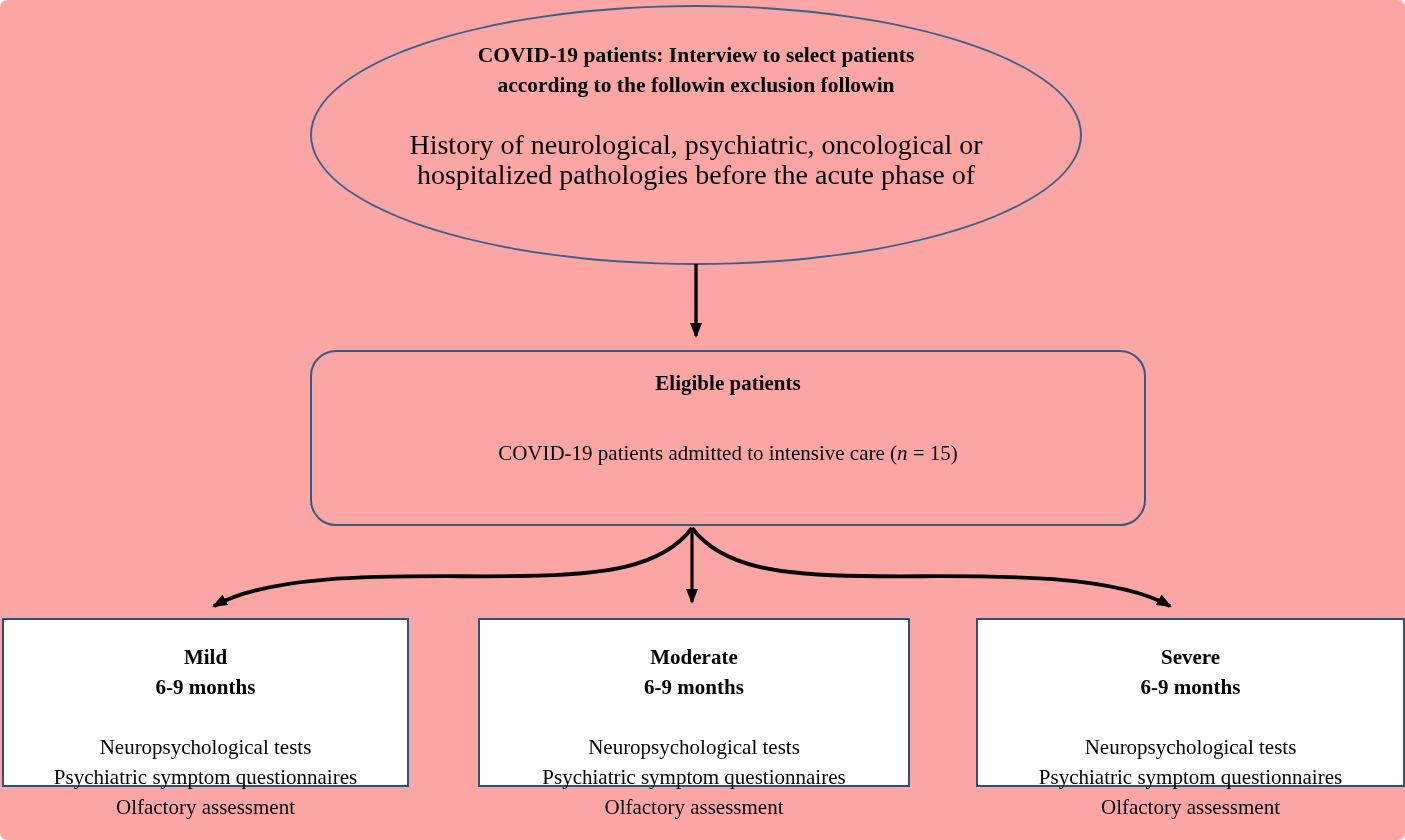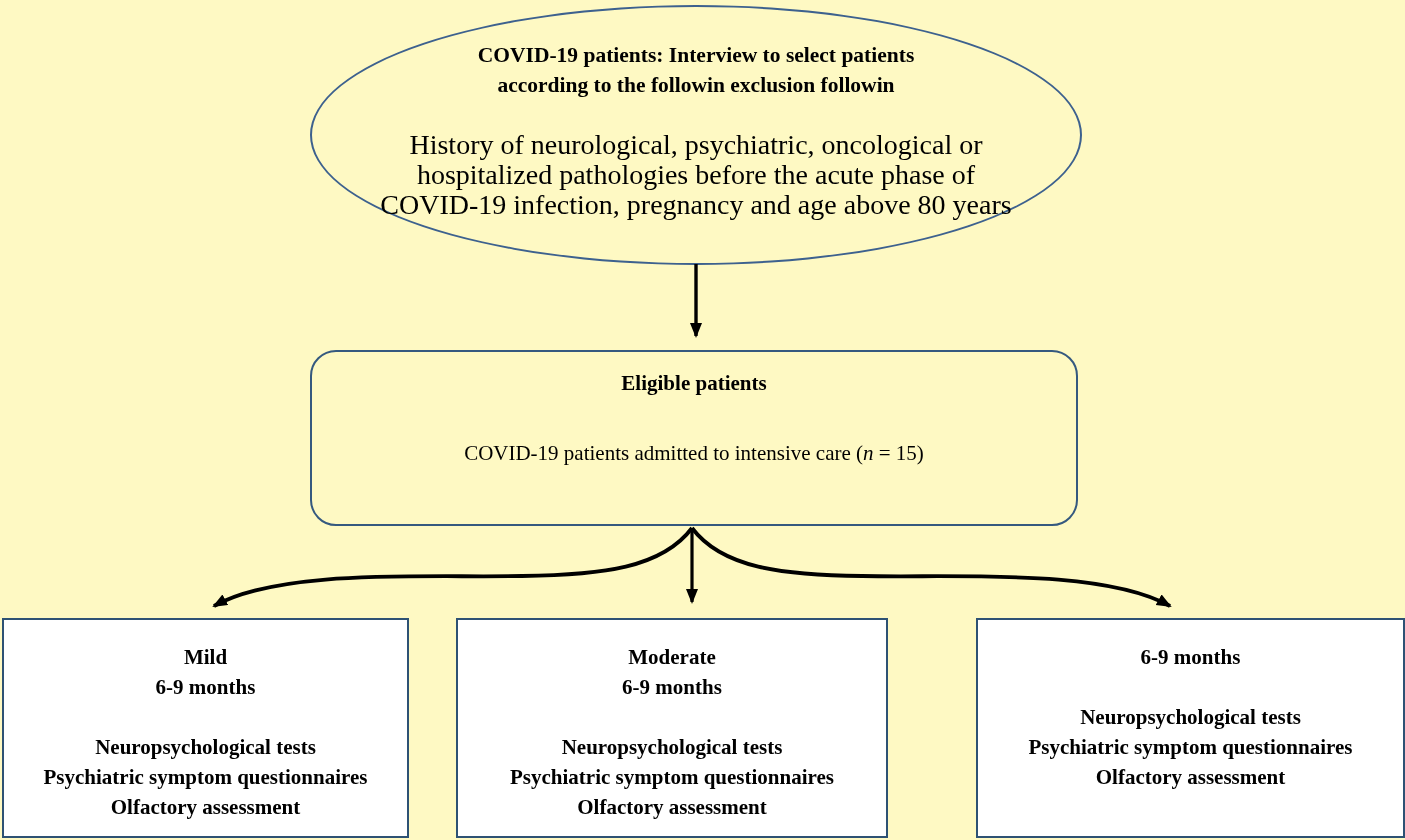--- a/index.html
+++ b/index.html
@@ -7,10 +7,11 @@
     position: relative;
     width: 1405px;
     height: 840px;
-    background: #fef9c3;
+    background: #fca5a5;
     font-family: "Liberation Serif", serif;
     color: #000000;
     overflow: hidden;
+    border-radius: 7px;
   }
 
   

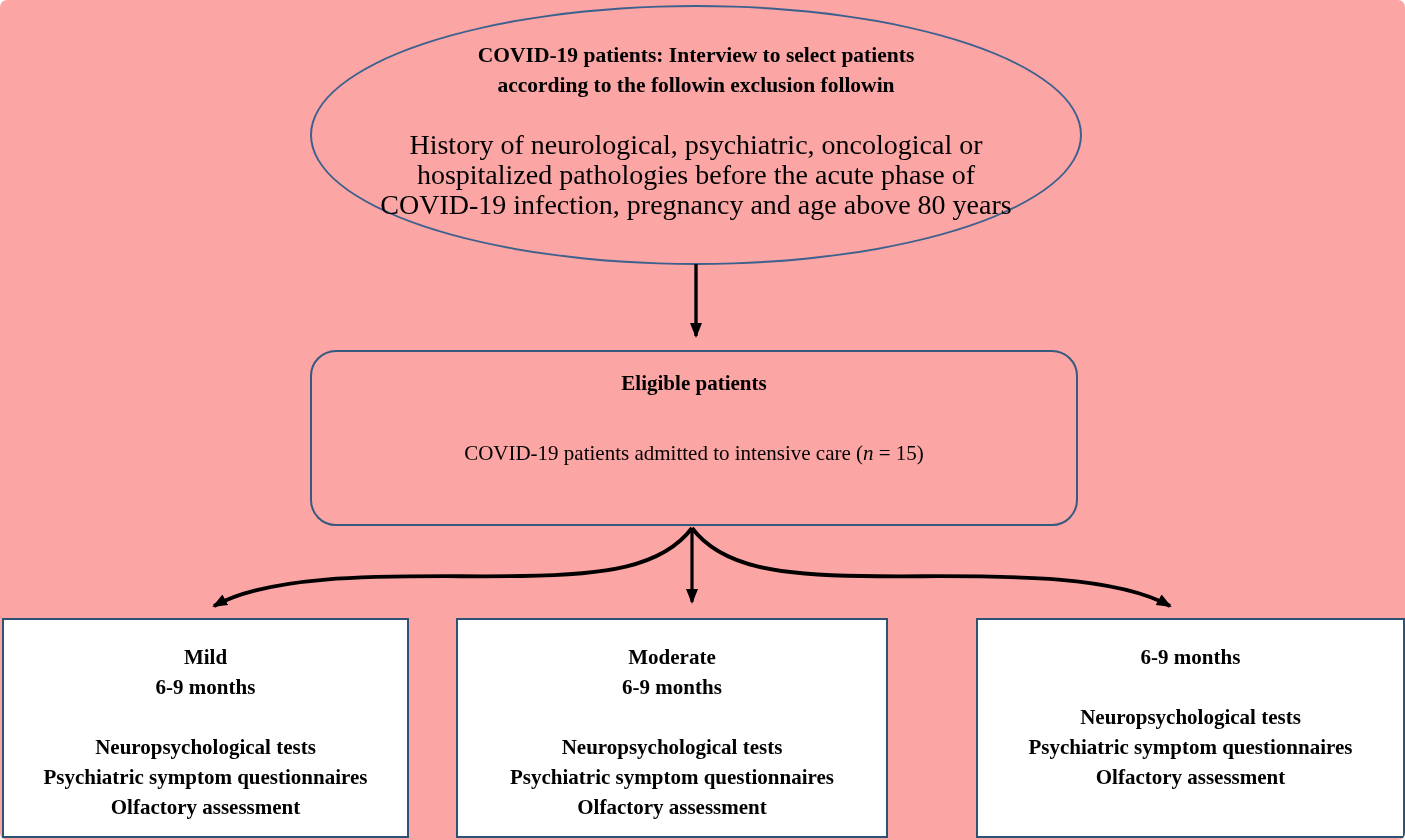--- a/index.html
+++ b/index.html
@@ -92,7 +92,6 @@
     <div class="body">
       <div>History of neurological, psychiatric, oncological or</div>
       <div>hospitalized pathologies before the acute phase of</div>
-      <div>COVID-19 infection, pregnancy and age above 80 years</div>
     </div>
   </div>
 

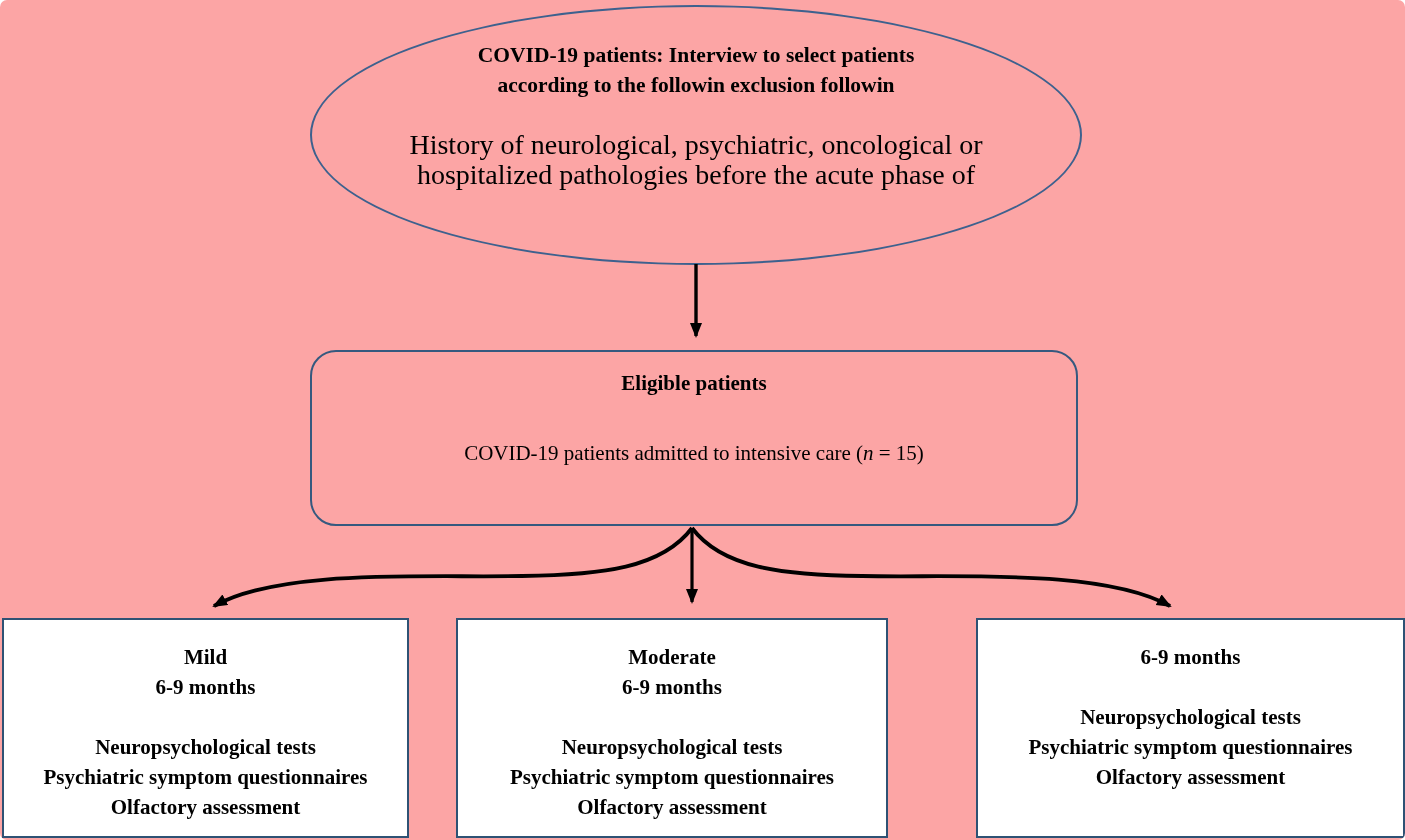--- a/index.html
+++ b/index.html
@@ -40,7 +40,7 @@
   .eligible {
     position: absolute;
     left: 310px; top: 350px;
-    width: 768px; height: 176px;
+    width: 836px; height: 176px;
     border: 2px solid #35597f;
     border-radius: 26px;
     box-sizing: border-box;

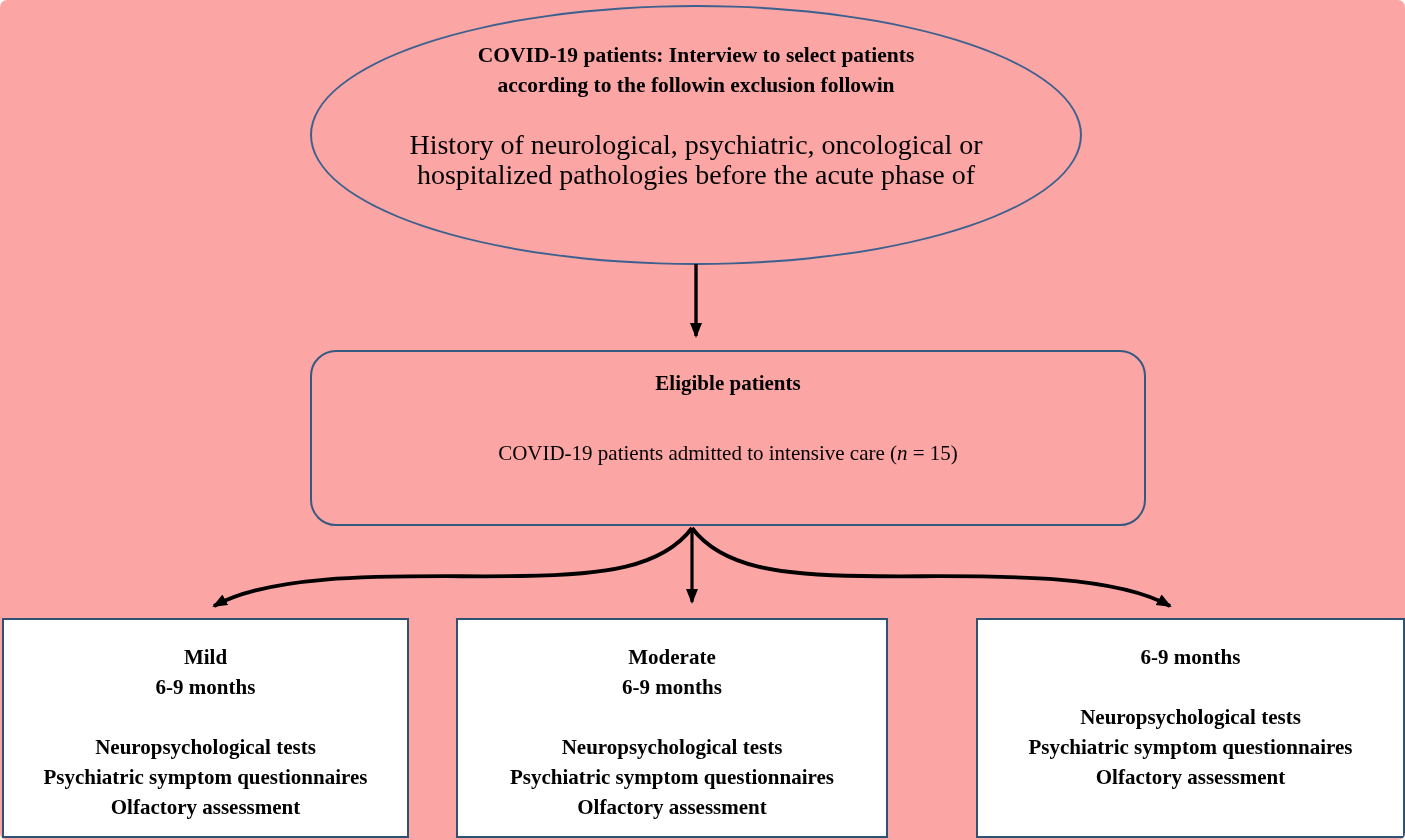--- a/index.html
+++ b/index.html
@@ -56,7 +56,7 @@
   
   .branch {
     position: absolute;
-    top: 618px; height: 220px;
+    top: 618px; height: 169px;
     border: 2.5px solid #2e5274;
     box-sizing: border-box;
     text-align: center;

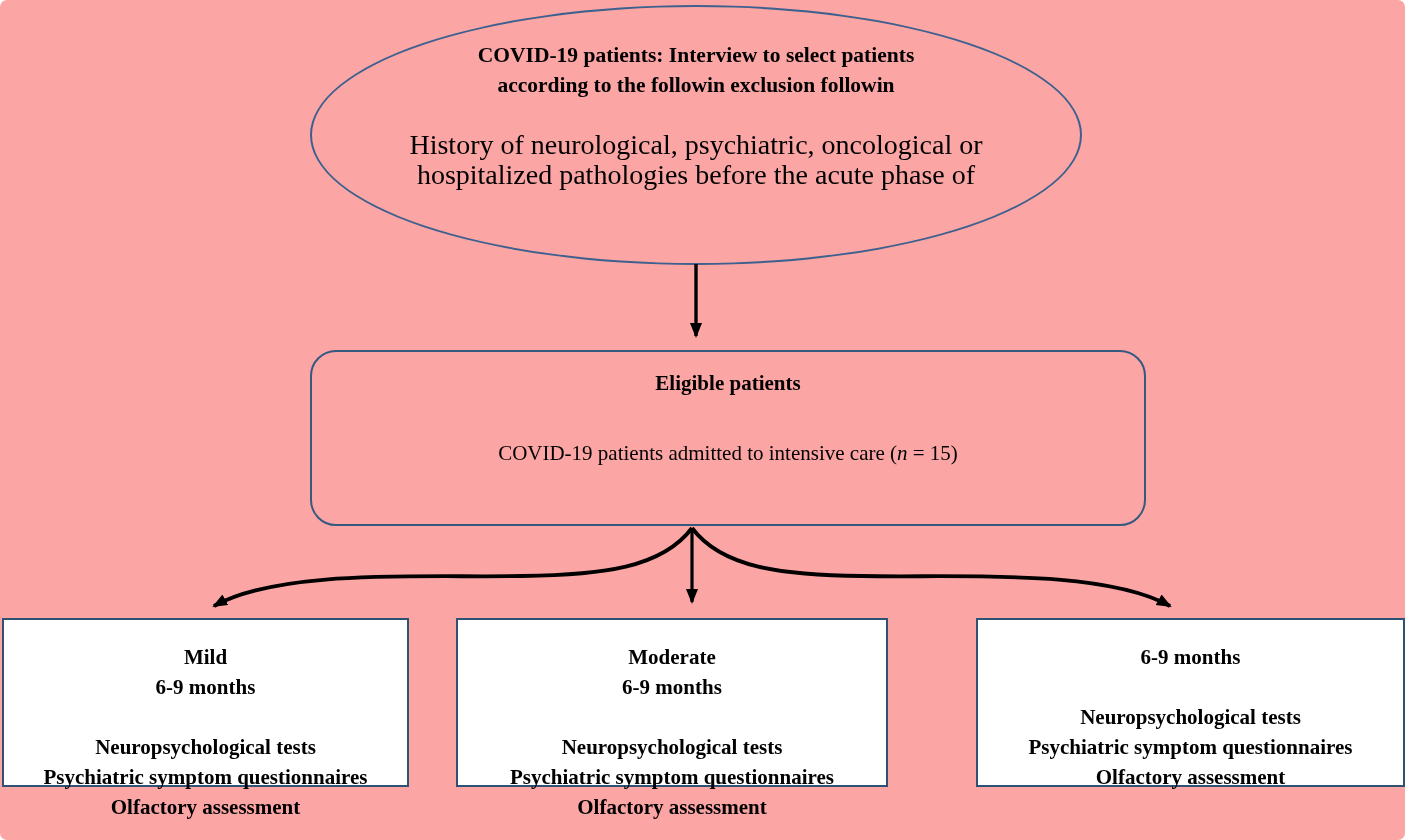--- a/index.html
+++ b/index.html
@@ -68,7 +68,7 @@
   .branch .head { font-weight: bold; }
   .branch .list { margin-top: 30px; font-weight: bold; }
   #branch-mild     { left: 2px;   width: 407px; }
-  #branch-moderate { left: 456px; width: 432px; }
+  #branch-moderate { left: 478px; width: 432px; }
   #branch-severe   { left: 976px; width: 429px; }
 
   

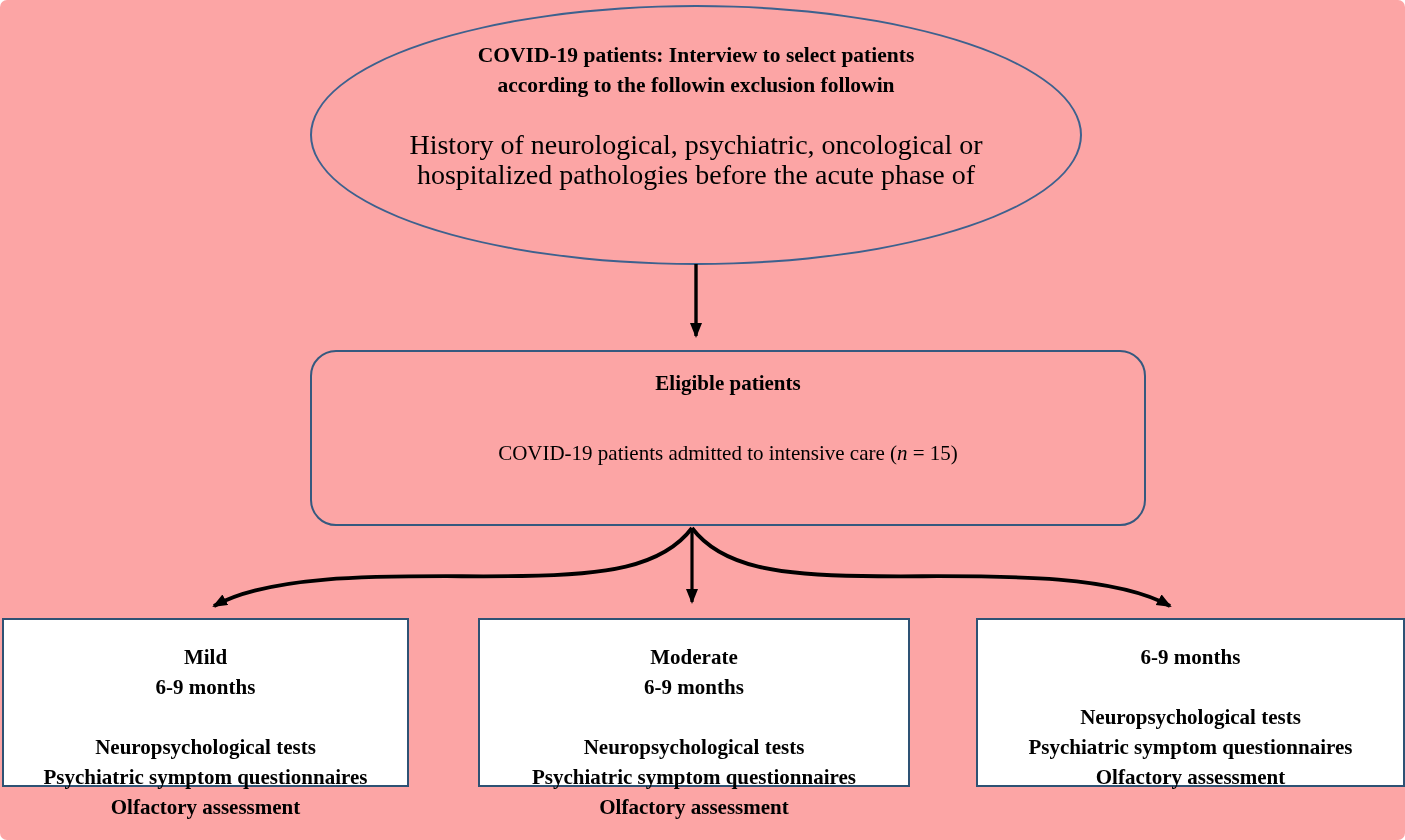--- a/index.html
+++ b/index.html
@@ -128,6 +128,7 @@
 
   <div class="branch" id="branch-severe">
     <div class="head">
+      <div>Severe</div>
       <div>6-9 months</div>
     </div>
     <div class="list">

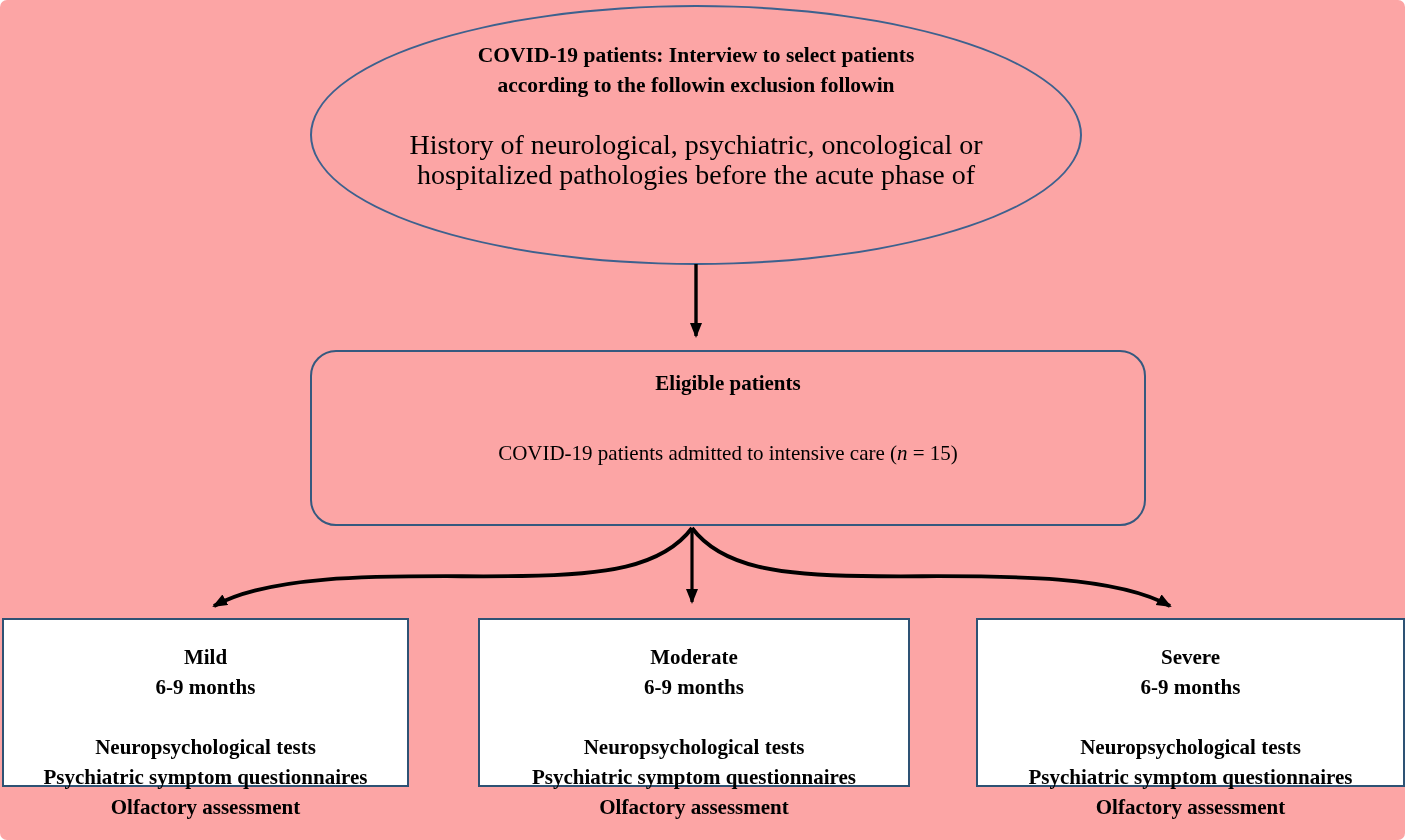--- a/index.html
+++ b/index.html
@@ -66,7 +66,7 @@
     background: #ffffff;
   }
   .branch .head { font-weight: bold; }
-  .branch .list { margin-top: 30px; font-weight: bold; }
+  .branch .list { margin-top: 30px; }
   #branch-mild     { left: 2px;   width: 407px; }
   #branch-moderate { left: 478px; width: 432px; }
   #branch-severe   { left: 976px; width: 429px; }

